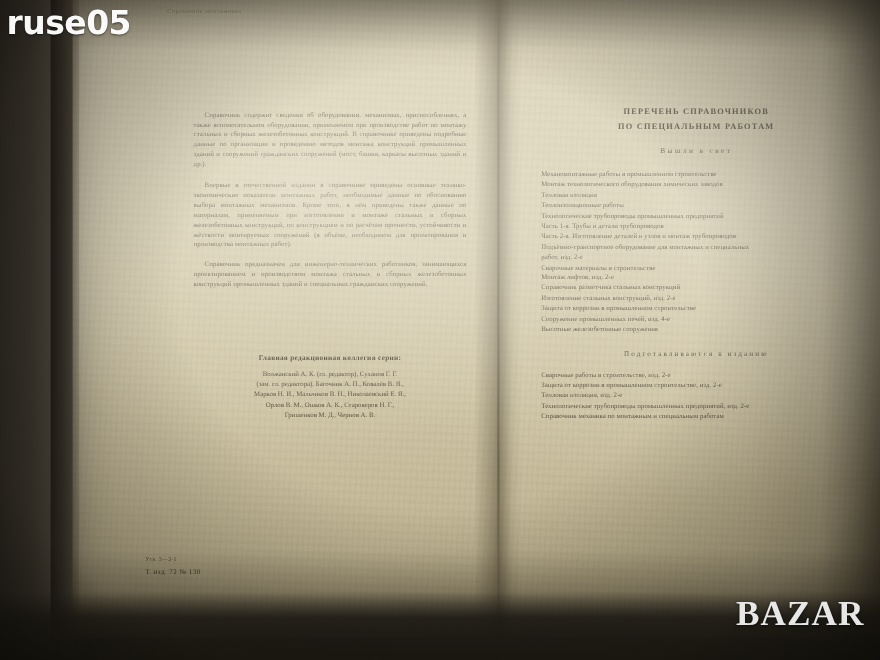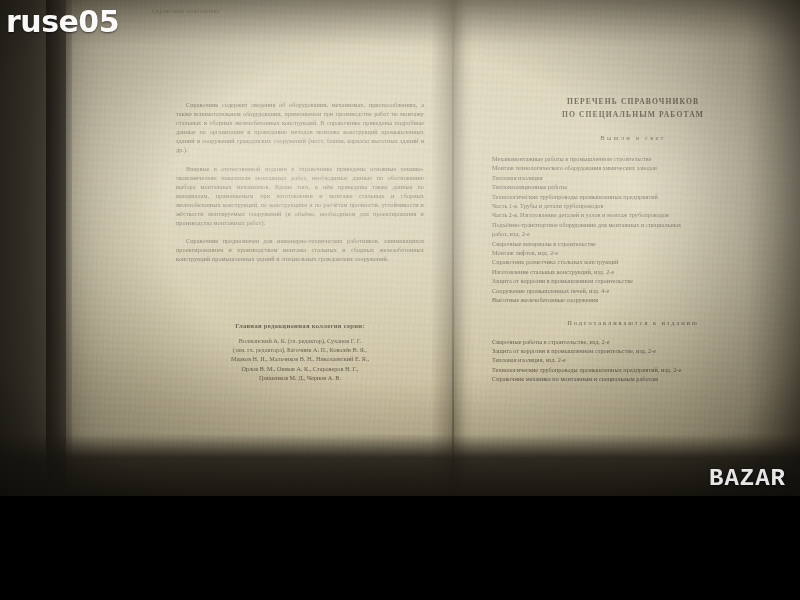--- a/index.html
+++ b/index.html
@@ -10,7 +10,7 @@
   #stage {
     position: relative;
     width: 800px;
-    height: 496px;
+    height: 600px;
     overflow: hidden;
     background: #3b82f6;
     font-family: "Liberation Serif", serif;

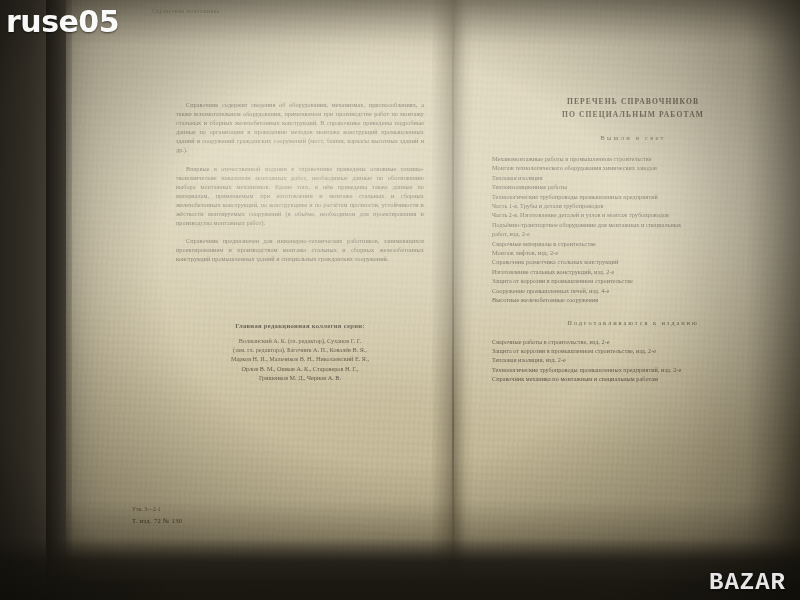--- a/index.html
+++ b/index.html
@@ -250,9 +250,9 @@
   .wm-brand {
     position: absolute;
     right: 14px;
-    bottom: 4px;
-    font-family: Liberation Mono, monospace;
-    font-size: 24px;
+    bottom: 24px;
+    font-family: Liberation Serif, serif;
+    font-size: 32px;
     font-weight: bold;
     color: #f2f2f2;
     letter-spacing: 1px;

